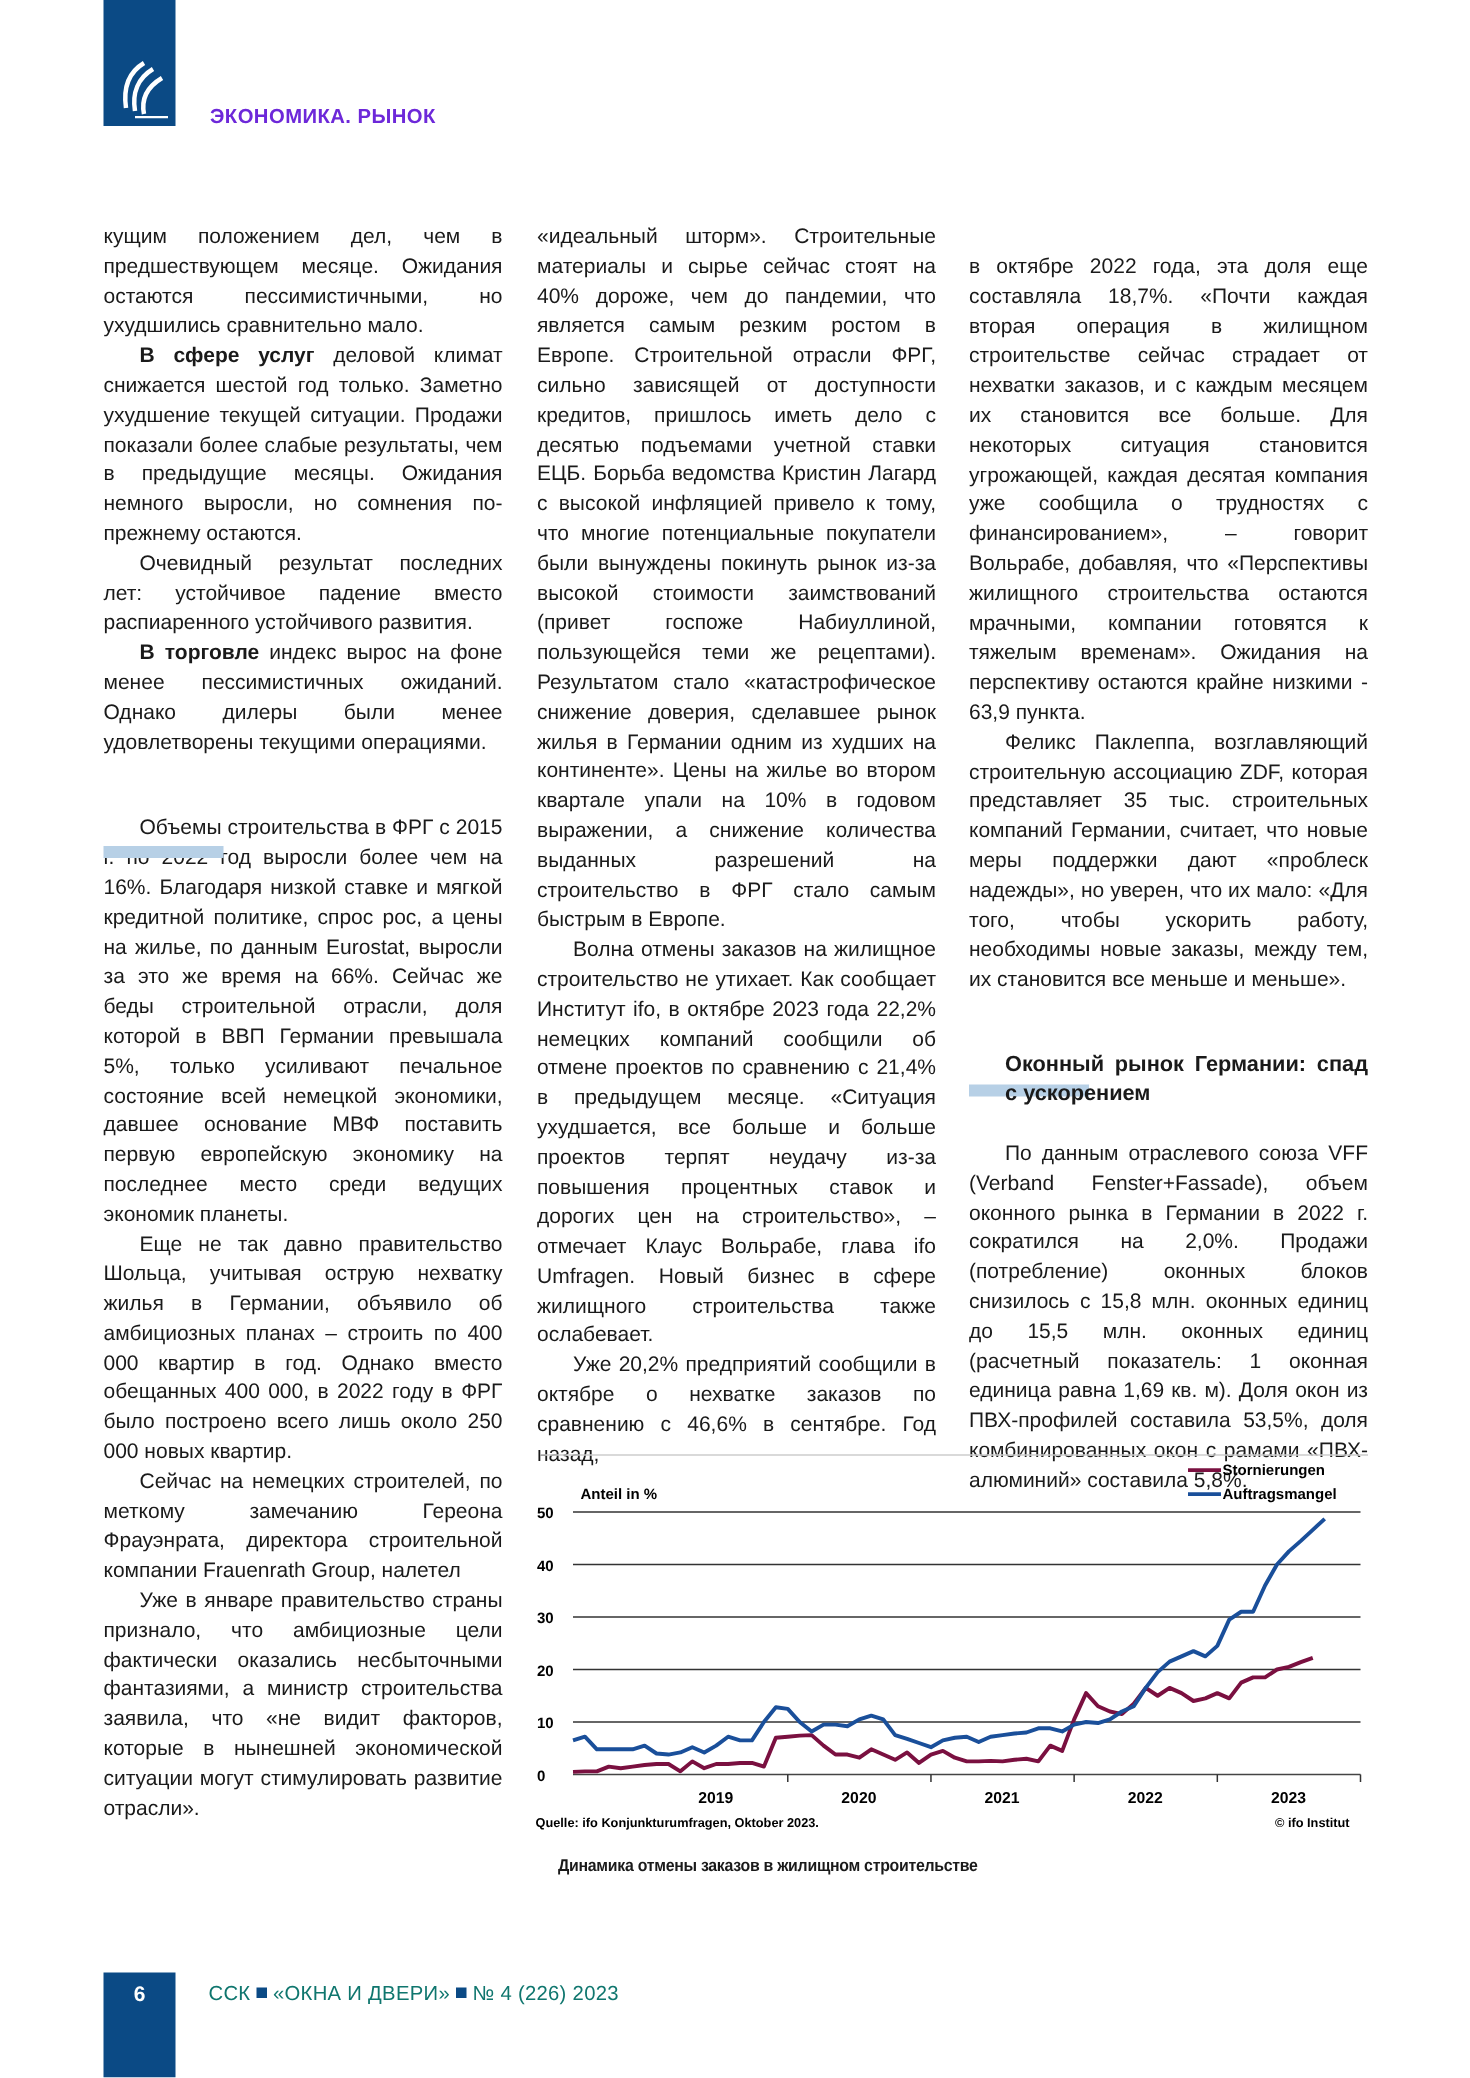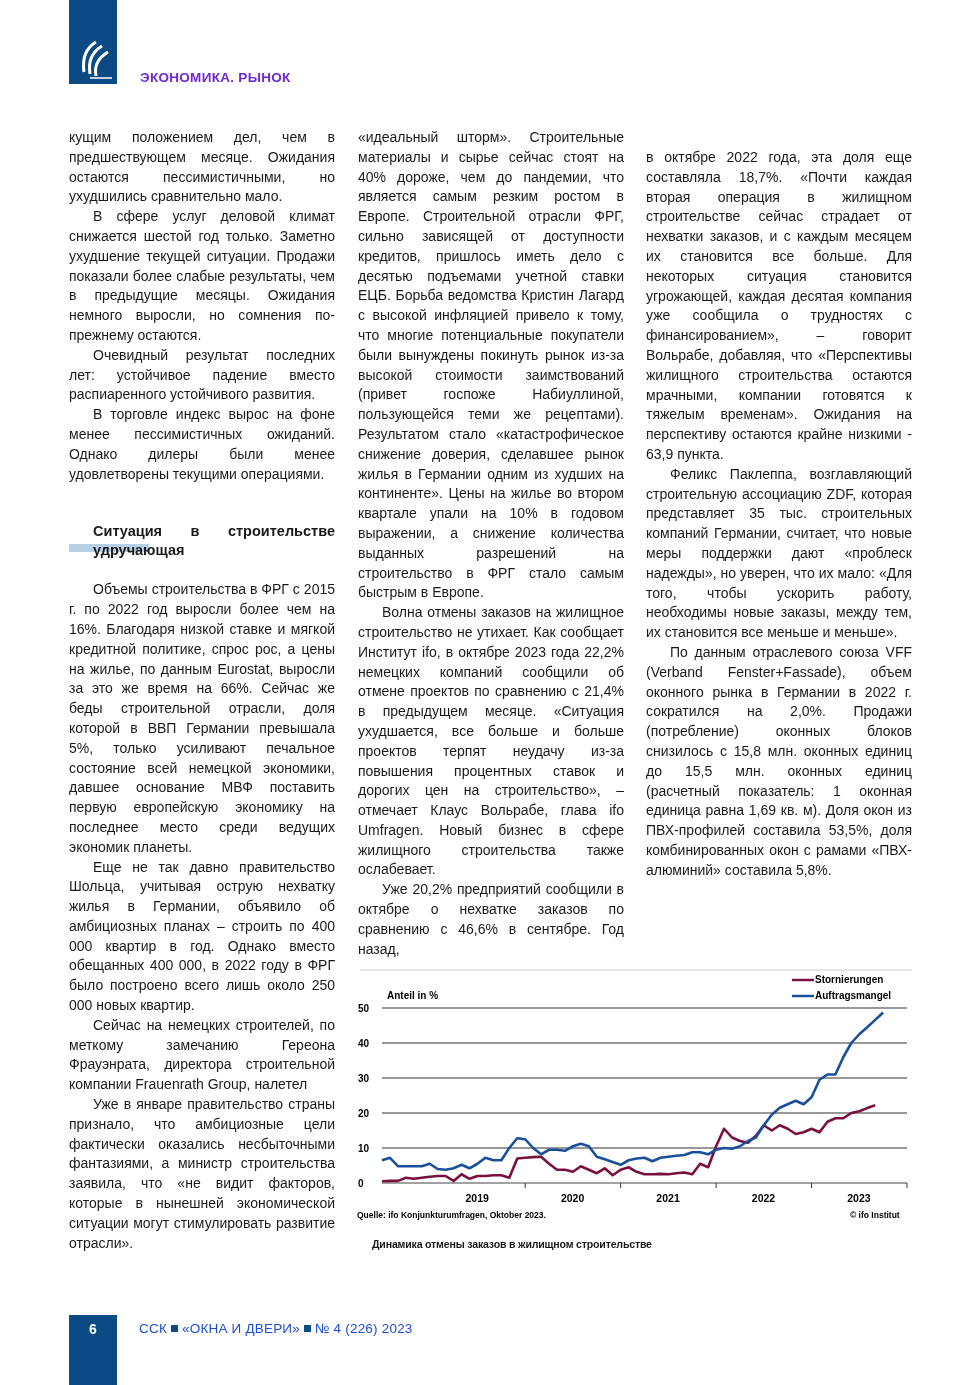--- a/index.html
+++ b/index.html
@@ -9,7 +9,7 @@
   .logo { position: absolute; left: 74px; top: 38px; width: 40px; height: 42px; }
   .section-label { position: absolute; left: 140px; top: 70px; font-weight: bold; font-size: 13.5px;
                    color: #6d28d9; letter-spacing: 0.3px; }
-  .col { position: absolute; top: 128px; width: 266px; font-size: 14px; line-height: 19.8px;
+  .col { position: absolute; top: 148px; width: 266px; font-size: 14px; line-height: 19.8px;
          text-align: justify; }
   .col p { margin: 0; text-indent: 24px; }
   .col p.cont { text-indent: 0; }

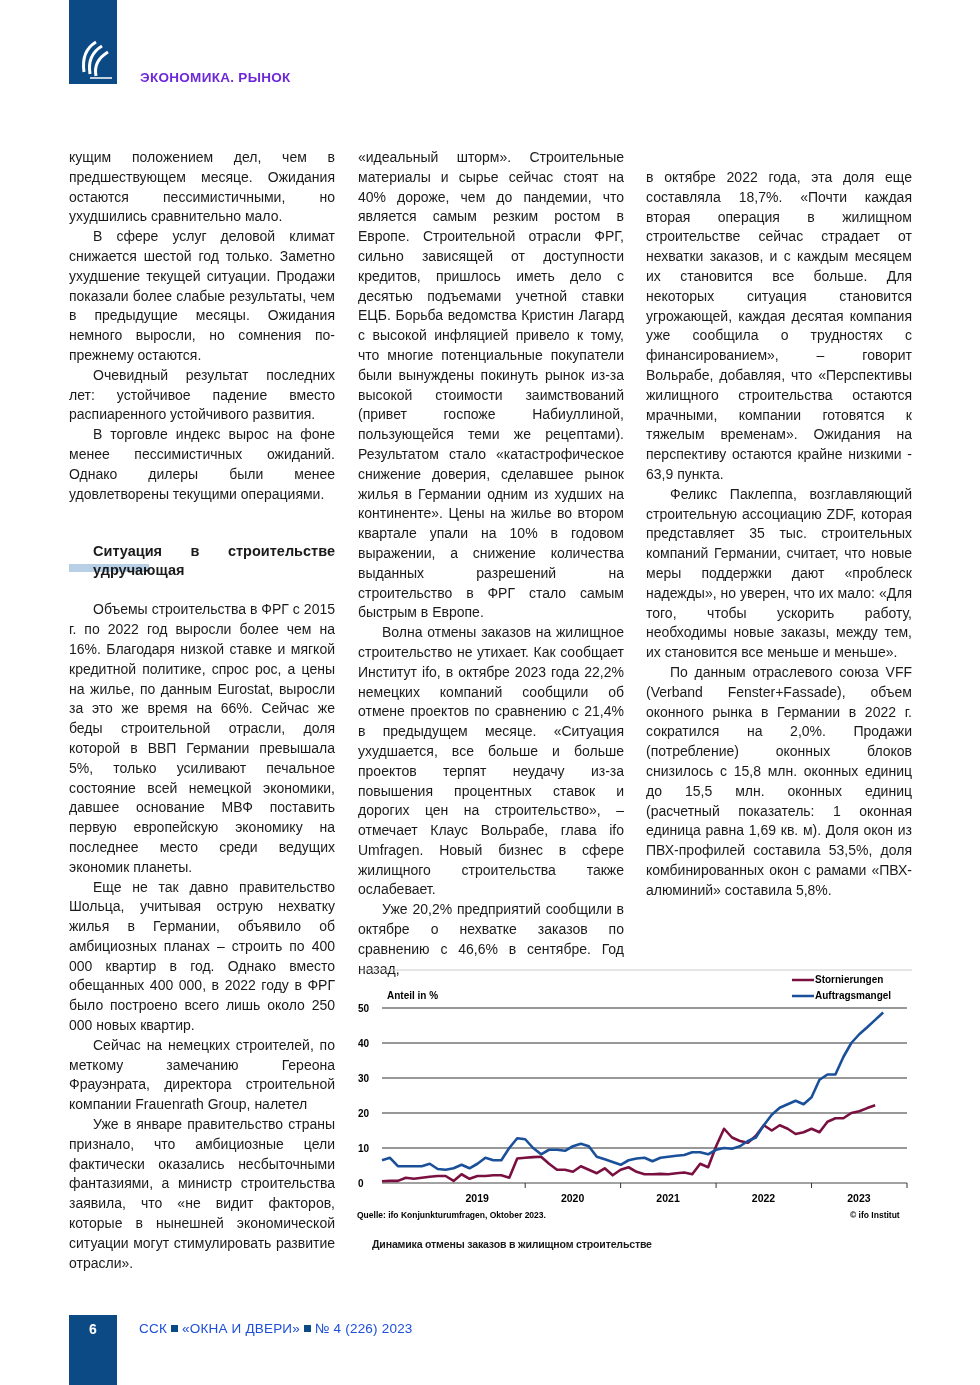--- a/index.html
+++ b/index.html
@@ -16,7 +16,7 @@
   .col1 { left: 69px; }
   .col2 { left: 358px; }
   .col3 { left: 646px; margin-top: 20px; }
-  .b { font-weight: normal; }
+  .b { font-weight: bold; }
   .heading { position: relative; margin: 38px 0 20px 0; font-weight: bold; font-size: 14.5px; line-height: 19px;
              padding-left: 24px; }
   .heading .hl { position: absolute; left: 0; top: 22px; width: 80px; height: 8px; background: #b7d0e6; z-index: 0; }

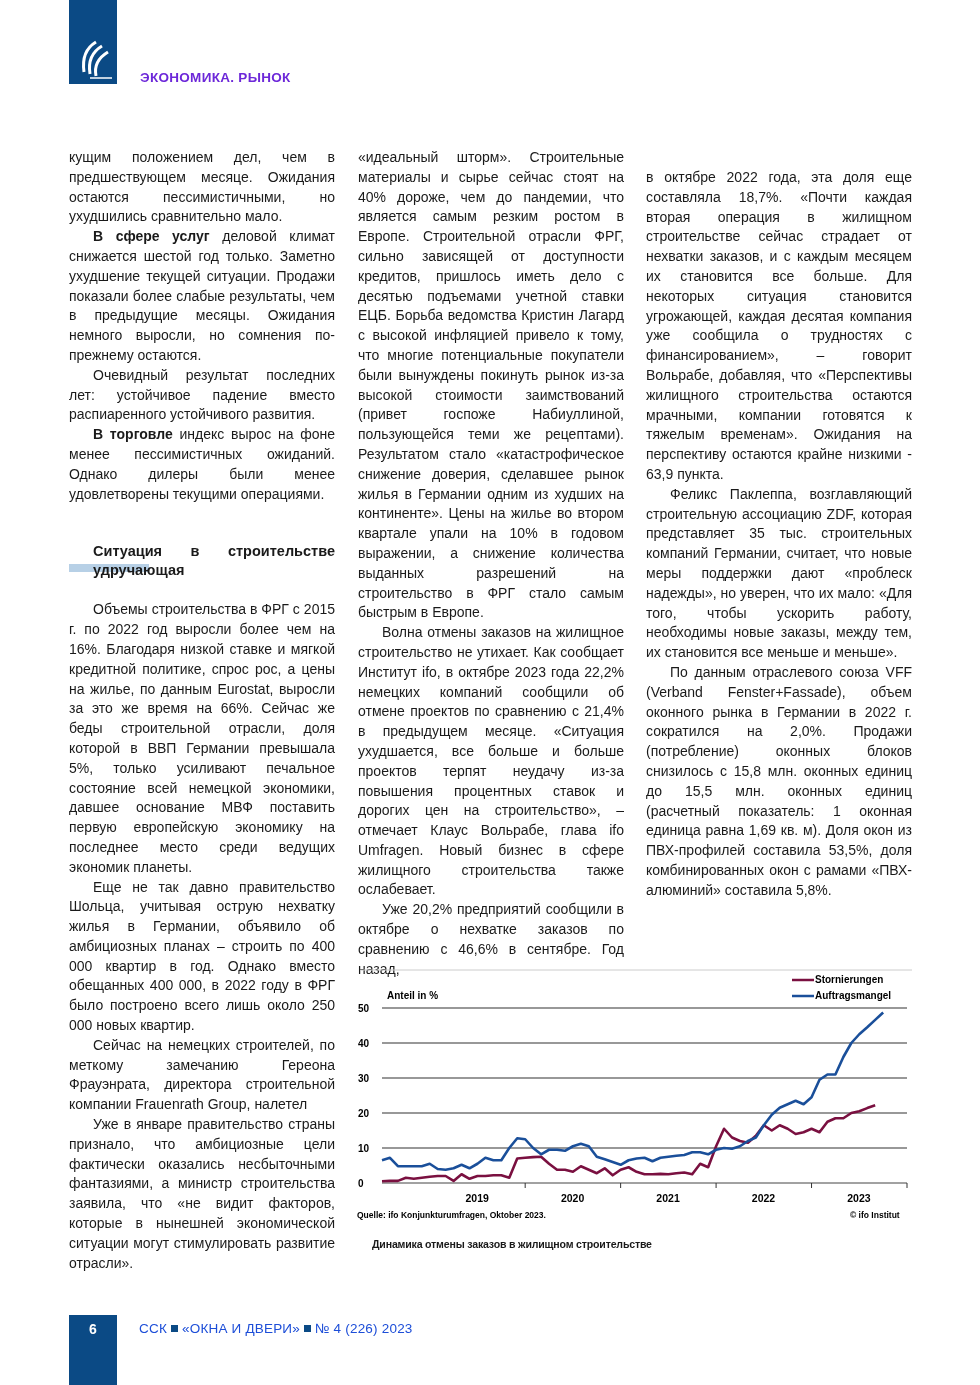--- a/index.html
+++ b/index.html
@@ -50,7 +50,6 @@
   <p><span class="b">В торговле</span><span> индекс вырос на фоне менее пессимистичных ожиданий. Однако дилеры были менее удовлетворены текущими операциями.</span></p>
   <div class="heading">
     <div class="hl"></div>
-    <span class="t">Ситуация в строительстве удручающая</span>
   </div>
   <p>Объемы строительства в ФРГ с 2015 г. по 2022 год выросли более чем на 16%. Благодаря низкой ставке и мягкой кредитной политике, спрос рос, а цены на жилье, по данным Eurostat, выросли за это же время на 66%. Сейчас же беды строительной отрасли, доля которой в ВВП Германии превышала 5%, только усиливают печальное состояние всей немецкой экономики, давшее основание МВФ поставить первую европейскую экономику на последнее место среди ведущих экономик планеты.</p>
   <p>Еще не так давно правительство Шольца, учитывая острую нехватку жилья в Германии, объявило об амбициозных планах – строить по 400 000 квартир в год. Однако вместо обещанных 400 000, в 2022 году в ФРГ было построено всего лишь около 250 000 новых квартир.</p>

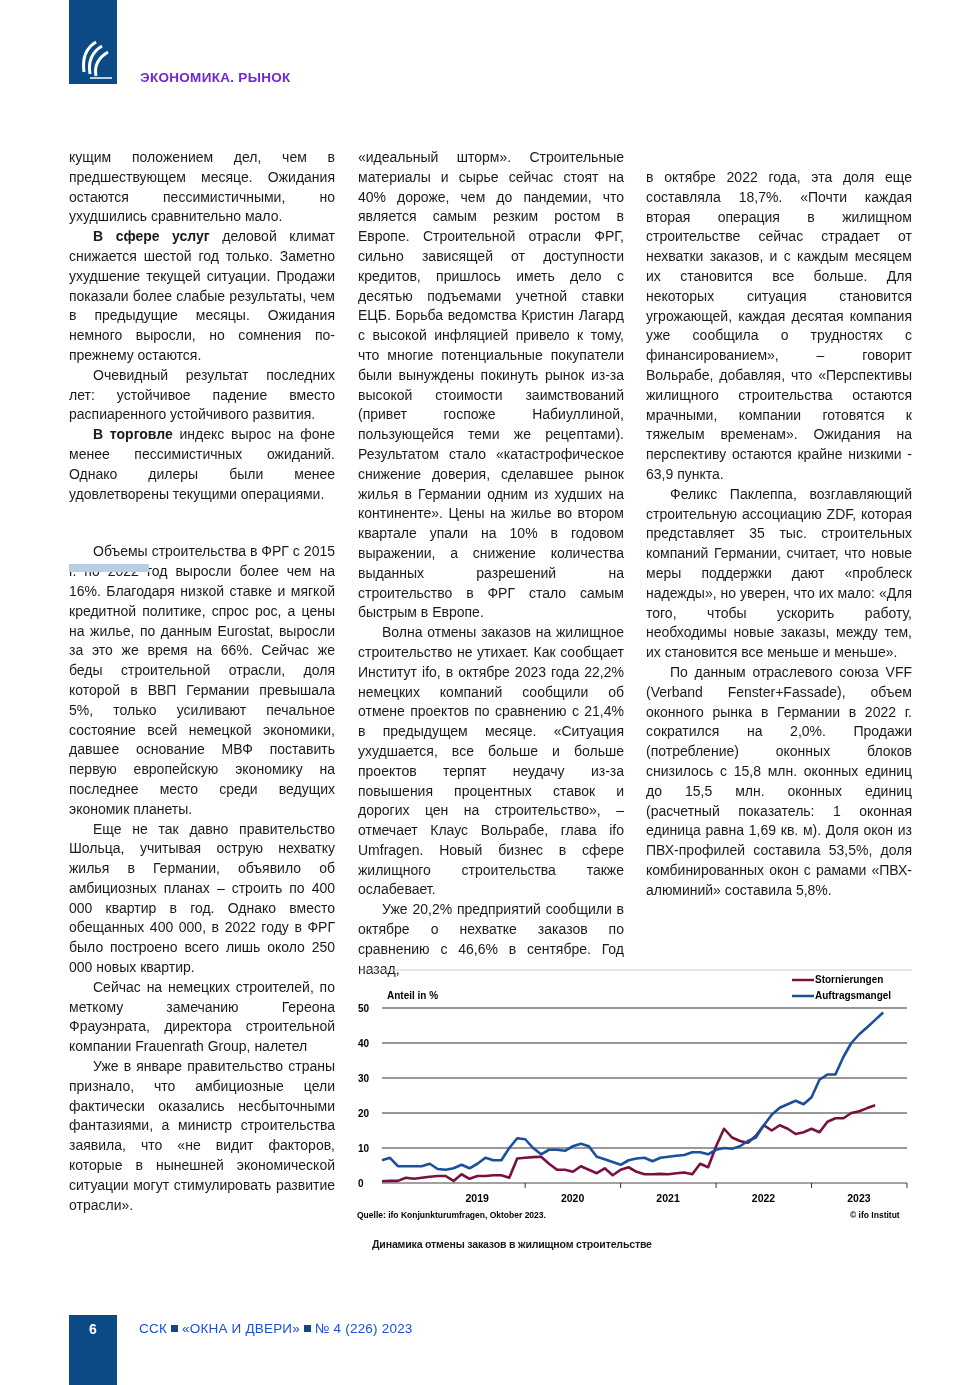--- a/index.html
+++ b/index.html
@@ -66,6 +66,10 @@
 <div class="col col3">
   <p class="cont">в октябре 2022 года, эта доля еще составляла 18,7%. «Почти каждая вторая операция в жилищном строительстве сейчас страдает от нехватки заказов, и с каждым месяцем их становится все больше. Для некоторых ситуация становится угрожающей, каждая десятая компания уже сообщила о трудностях с финансированием», – говорит Вольрабе, добавляя, что «Перспективы жилищного строительства остаются мрачными, компании готовятся к тяжелым временам». Ожидания на перспективу остаются крайне низкими - 63,9 пункта.</p>
   <p>Феликс Паклеппа, возглавляющий строительную ассоциацию ZDF, которая представляет 35 тыс. строительных компаний Германии, считает, что новые меры поддержки дают «проблеск надежды», но уверен, что их мало: «Для того, чтобы ускорить работу, необходимы новые заказы, между тем, их становится все меньше и меньше».</p>
+  <div class="heading">
+    <div class="hl"></div>
+    <span class="t">Оконный рынок Германии: спад с ускорением</span>
+  </div>
   <p>По данным отраслевого союза VFF (Verband Fenster+Fassade), объем оконного рынка в Германии в 2022 г. сократился на 2,0%. Продажи (потребление) оконных блоков снизилось с 15,8 млн. оконных единиц до 15,5 млн. оконных единиц (расчетный показатель: 1 оконная единица равна 1,69 кв. м). Доля окон из ПВХ-профилей составила 53,5%, доля комбинированных окон с рамами «ПВХ-алюминий» составила 5,8%.</p>
 </div>
 

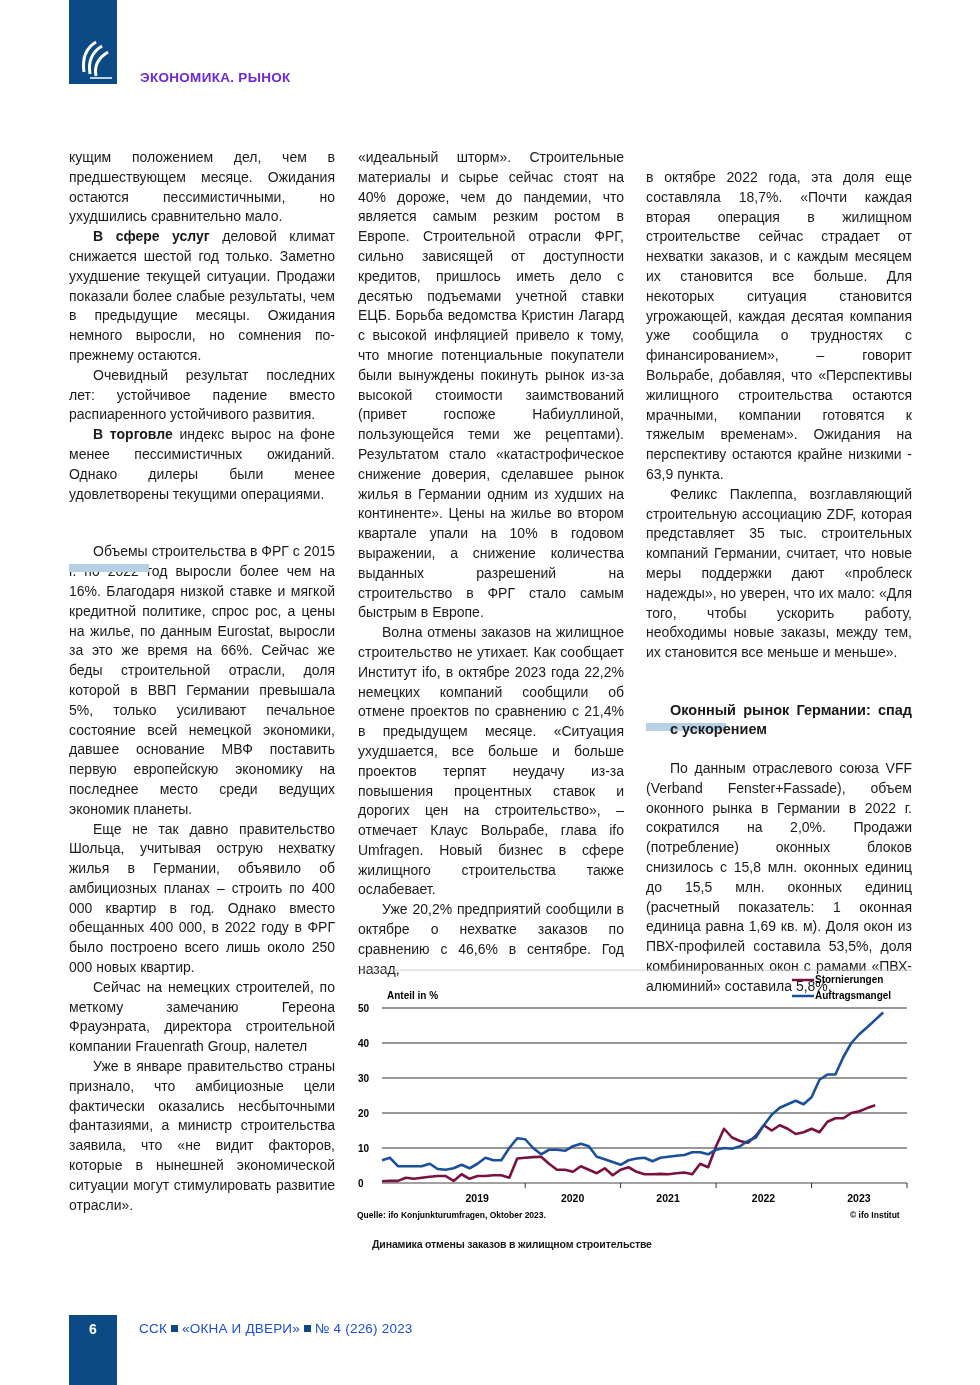--- a/index.html
+++ b/index.html
@@ -27,7 +27,7 @@
   .page-box { position: absolute; left: 69px; top: 1315px; width: 48px; height: 70px; background: #0b4a85; }
   .page-num { position: absolute; left: 0; top: 6px; width: 48px; text-align: center; color: #ffffff;
               font-weight: bold; font-size: 14px; }
-  .footer { position: absolute; left: 139px; top: 1321px; font-size: 13.5px; color: #1d4ed8; letter-spacing: 0.2px; }
+  .footer { position: absolute; left: 139px; top: 1321px; font-size: 13.5px; color: #0f766e; letter-spacing: 0.2px; }
   .footer .sq { display: inline-block; width: 7px; height: 7px; background: #0b4a85; margin: 0 4px 2px 4px; vertical-align: middle; }
   svg text { font-family: "Liberation Sans", sans-serif; }
 </style>

